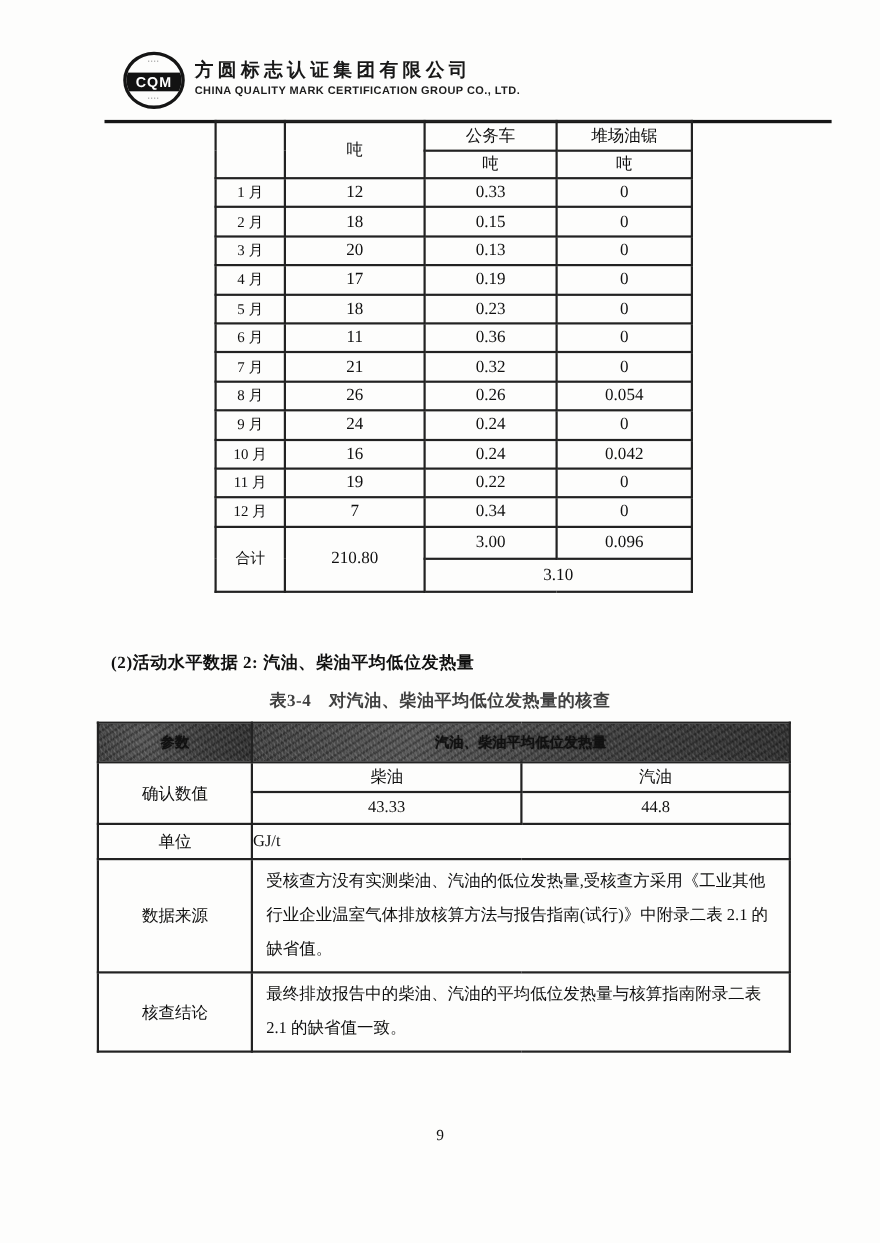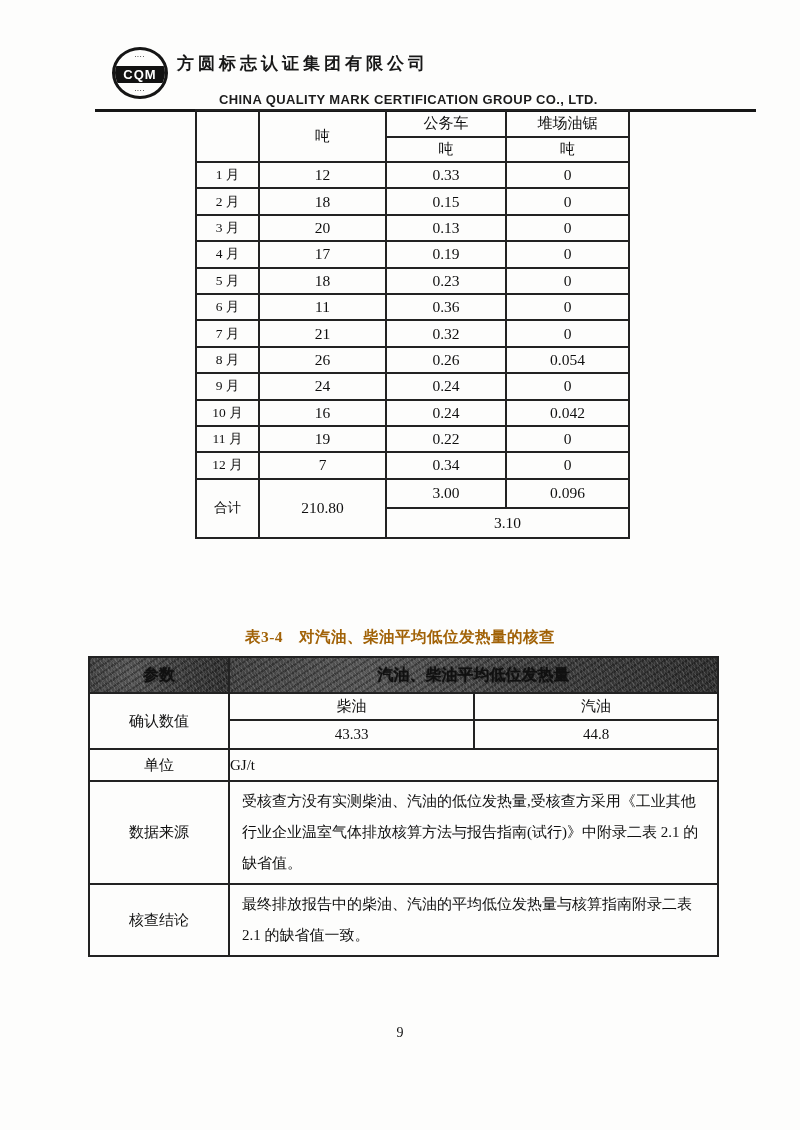--- a/index.html
+++ b/index.html
@@ -31,9 +31,9 @@
     font-size:17px; font-weight:bold; letter-spacing:4px; color:#181818;
   }
   .company-en {
-    position:absolute; left:177px; top:92px;
-    font-family:"Liberation Sans",sans-serif; font-size:13px; font-weight:bold;
-    letter-spacing:0.4px; color:#1c1c1c;margin-left:42px;
+    position:absolute; left:177px; top:77px;
+    font-family:"Liberation Sans",sans-serif; font-size:10px; font-weight:bold;
+    letter-spacing:0.4px; color:#1c1c1c;
   }
   .header-rule { position:absolute; left:95px; top:109px; width:661px; height:3px; background:#161616; }
 

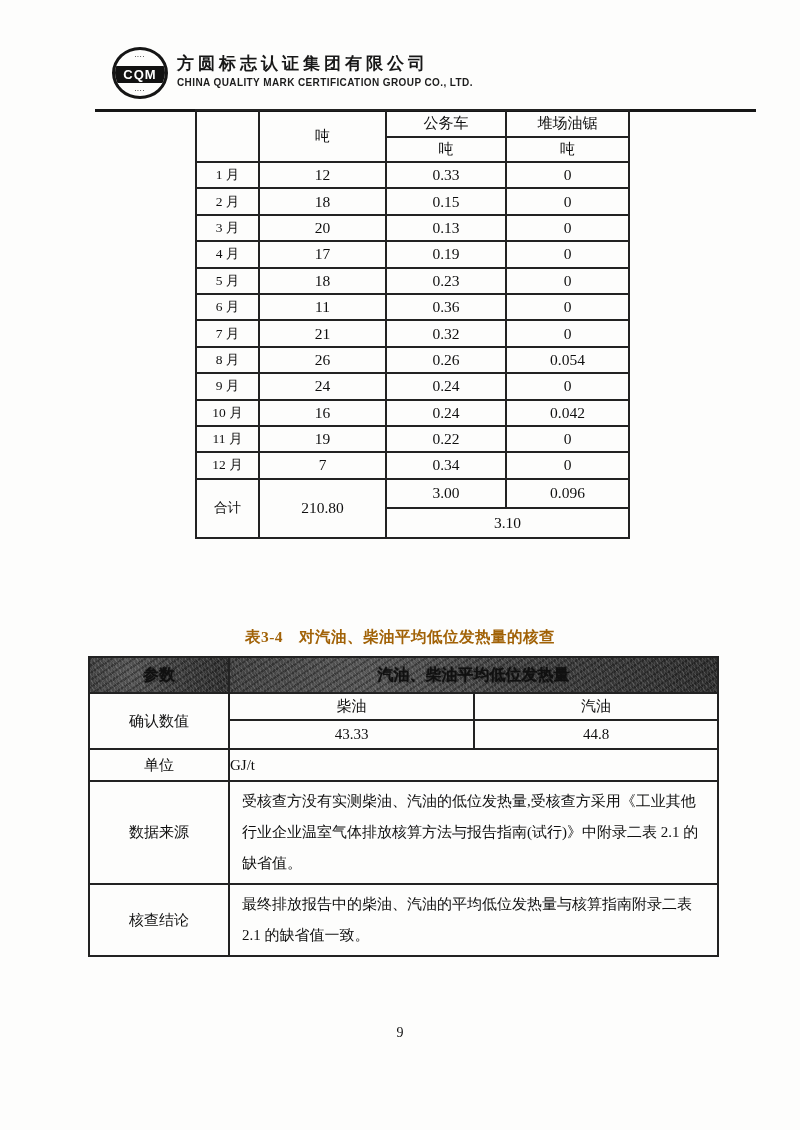--- a/index.html
+++ b/index.html
@@ -208,6 +208,7 @@
   </tbody>
     </table>
 
+  <div class="sec-heading">(2)活动水平数据 2: 汽油、柴油平均低位发热量</div>
   <div class="tbl-caption">表3-4　对汽油、柴油平均低位发热量的核查</div>
 
   <table class="t2">

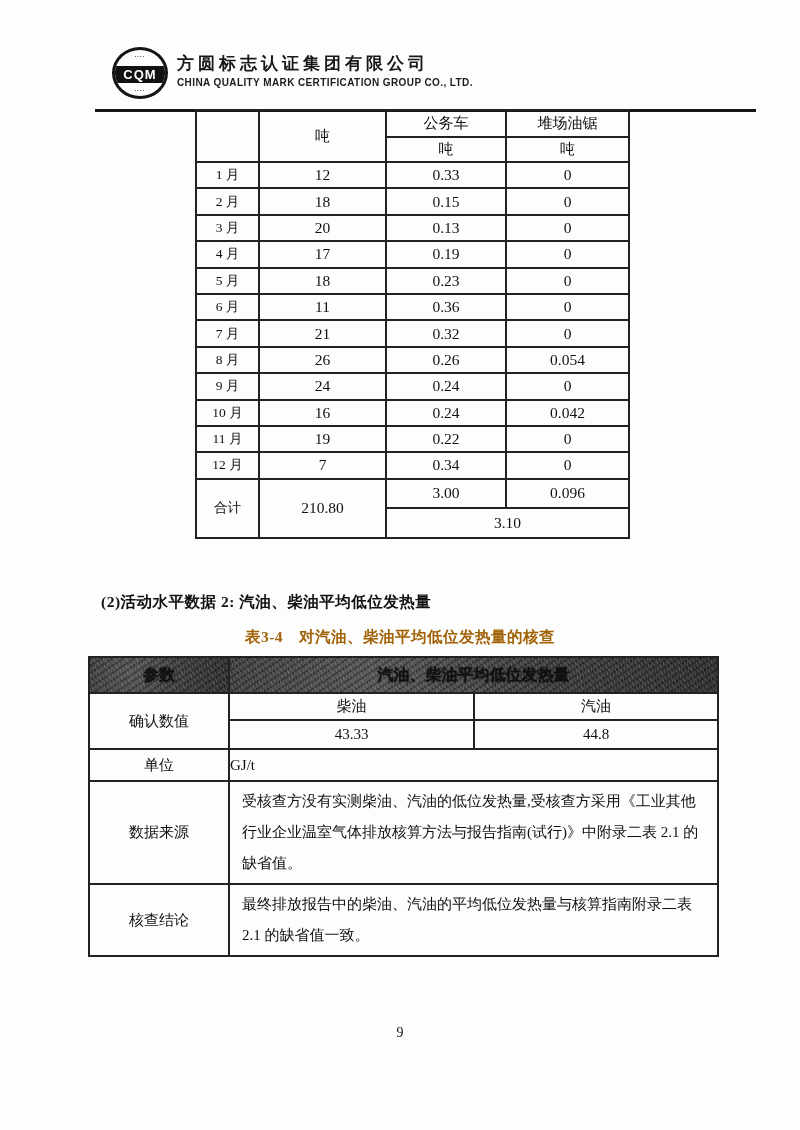--- a/index.html
+++ b/index.html
@@ -59,7 +59,7 @@
   }
   .tbl-caption {
     position:absolute; left:0; top:627px; width:800px; text-align:center;
-    font-size:15.5px; font-weight:bold; letter-spacing:0.5px; color:#a16207;
+    font-size:15.5px; font-weight:bold; letter-spacing:0.5px; color:#404040;
   }
 
   

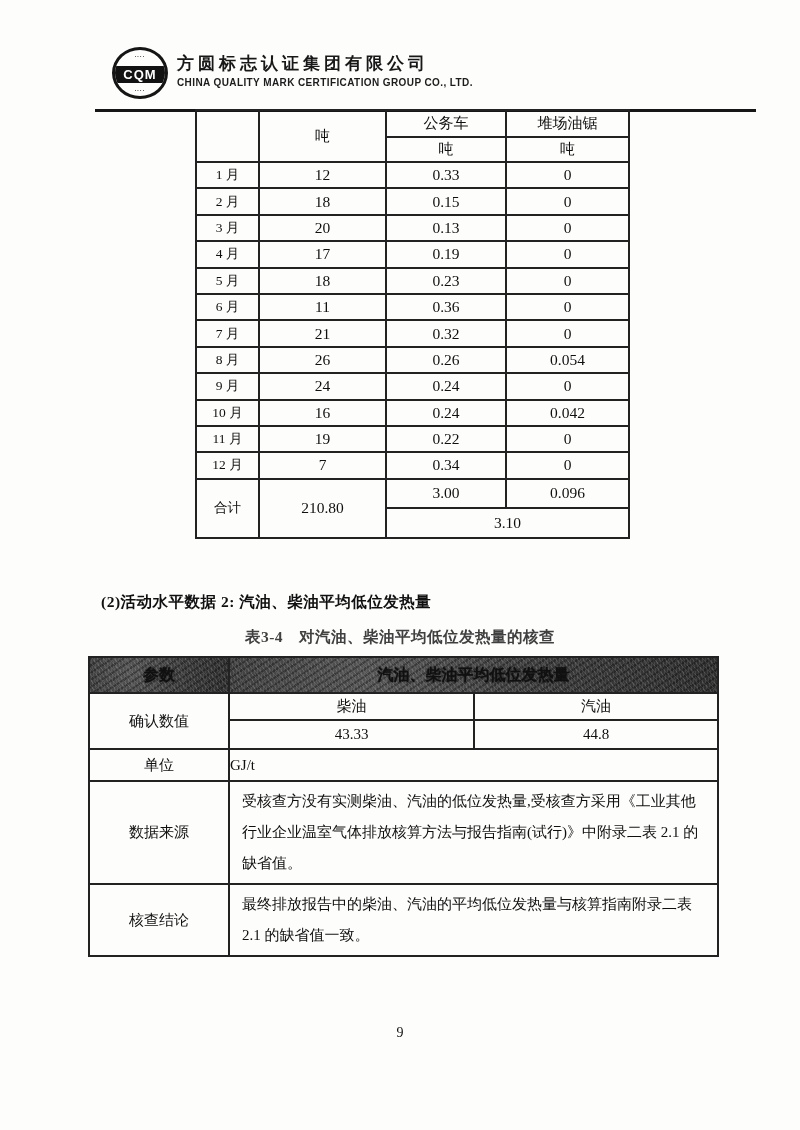--- a/index.html
+++ b/index.html
@@ -65,7 +65,7 @@
   
   .t2 { position:absolute; left:88px; top:656px; width:629px; }
   .t2 tr.dark td {
-    height:36px; font-weight:bold; font-size:16px; color:#101010;
+    height:36px; font-weight:bold; font-size:13px; color:#101010;
     background:
       repeating-linear-gradient(47deg, rgba(255,255,255,0.10) 0 1px, rgba(255,255,255,0) 1px 4px),
       repeating-linear-gradient(-33deg, rgba(0,0,0,0.28) 0 2px, rgba(0,0,0,0) 2px 6px),

